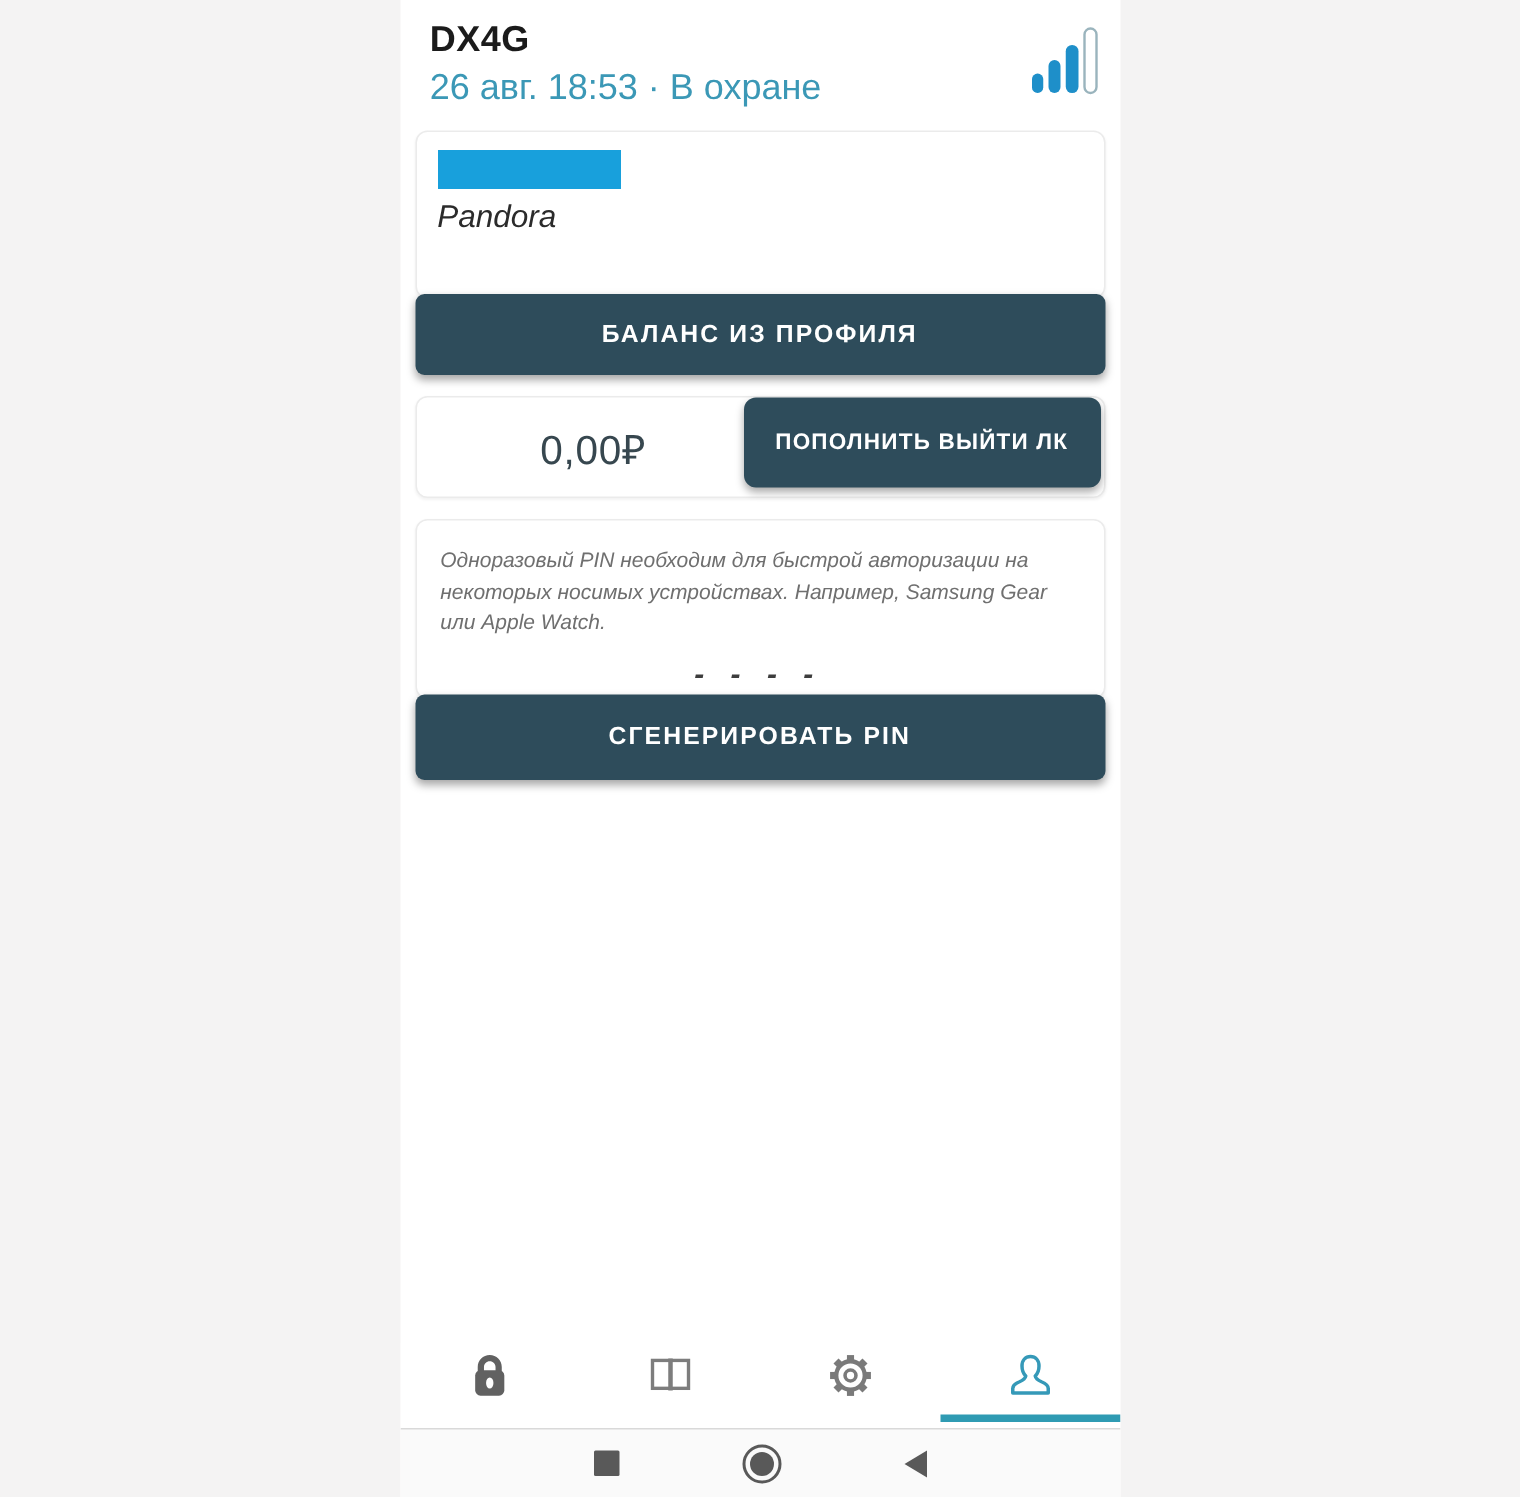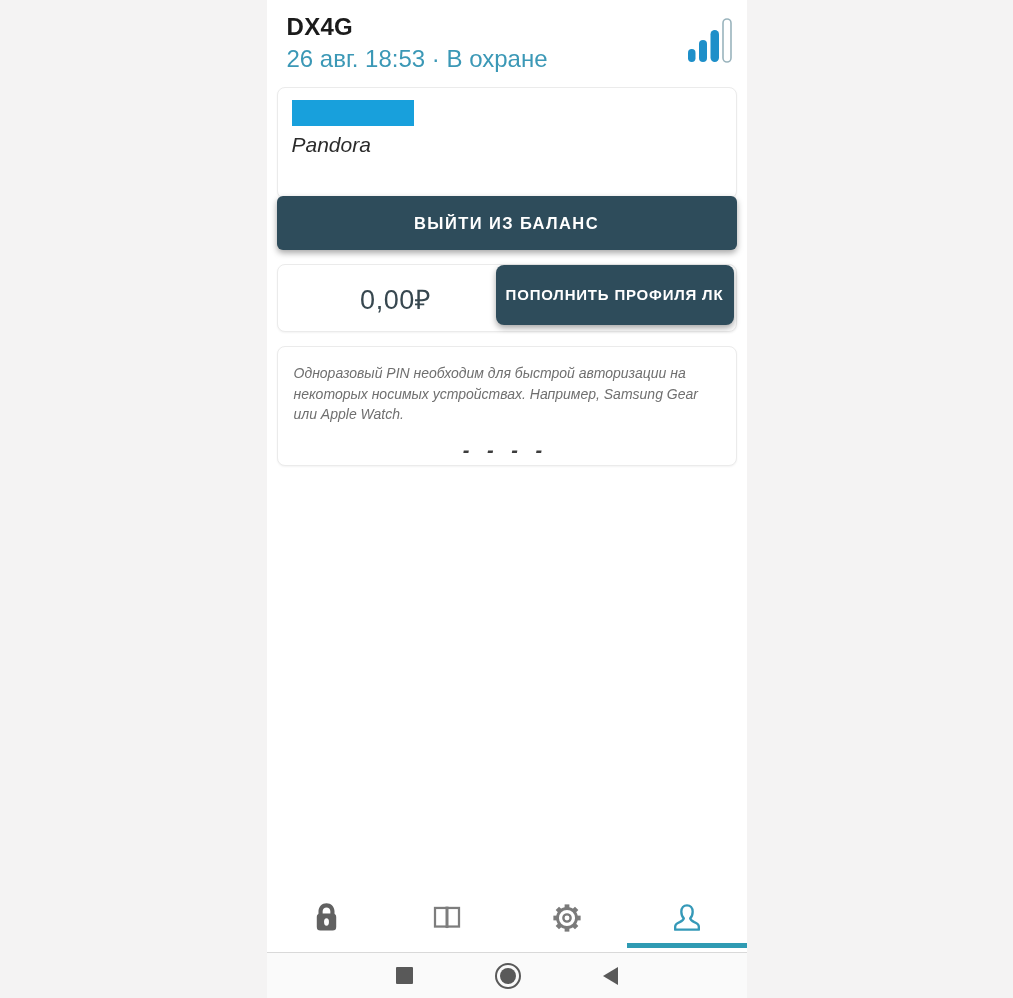--- a/index.html
+++ b/index.html
@@ -127,7 +127,7 @@
         <div class="brand-name">Pandora</div>
       </div>
     </div>
-    <button class="dark-btn logout-btn">ВЫЙТИ ИЗ БАЛАНС</button>
+    <button class="dark-btn logout-btn">БАЛАНС ИЗ ПРОФИЛЯ</button>
 
     <div class="balance-row">
       <div class="card balance-card"></div>

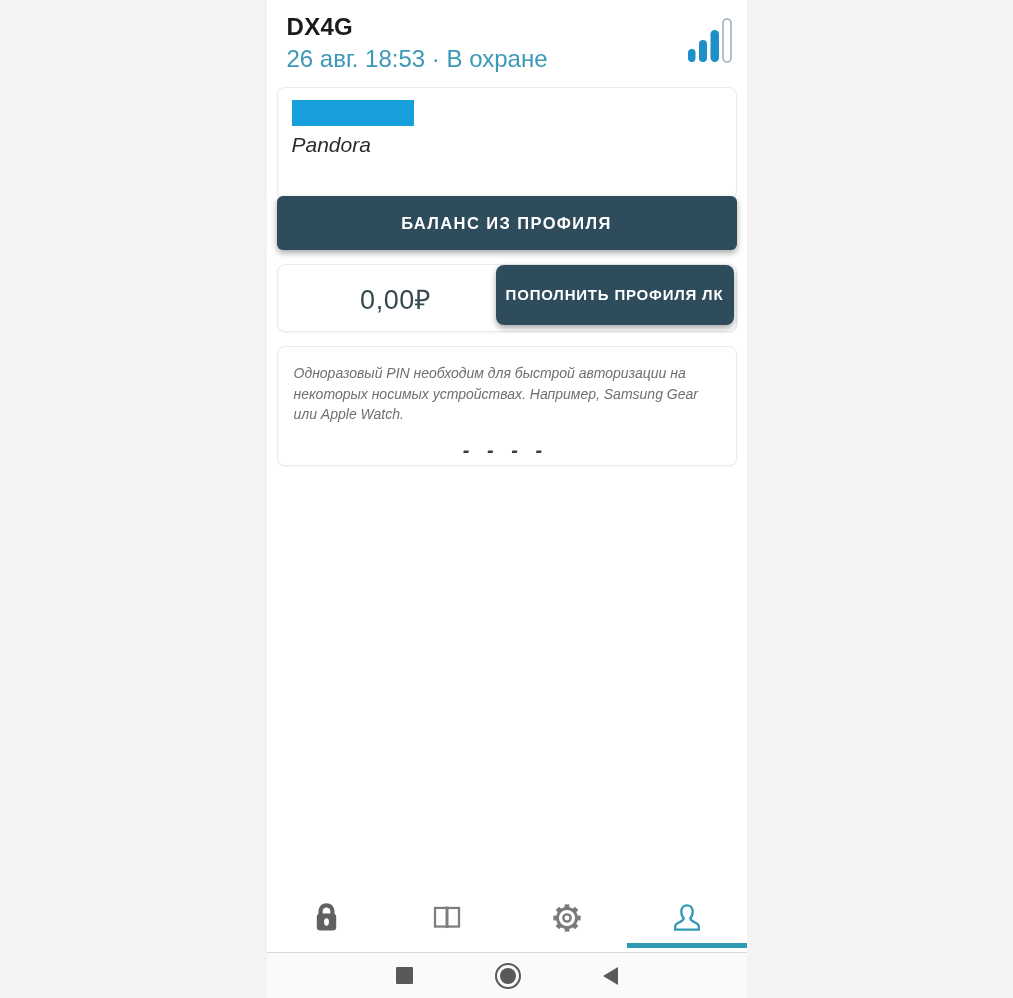--- a/index.html
+++ b/index.html
@@ -132,7 +132,7 @@
     <div class="balance-row">
       <div class="card balance-card"></div>
       <div class="balance-amount">0,00₽</div>
-      <button class="dark-btn topup-btn">ПОПОЛНИТЬ ПРОФИЛЯ ЛК</button>
+      <button class="dark-btn topup-btn">ПОПОЛНИТЬ ВЫЙТИ ЛК</button>
     </div>
 
     <div class="card pin-card">

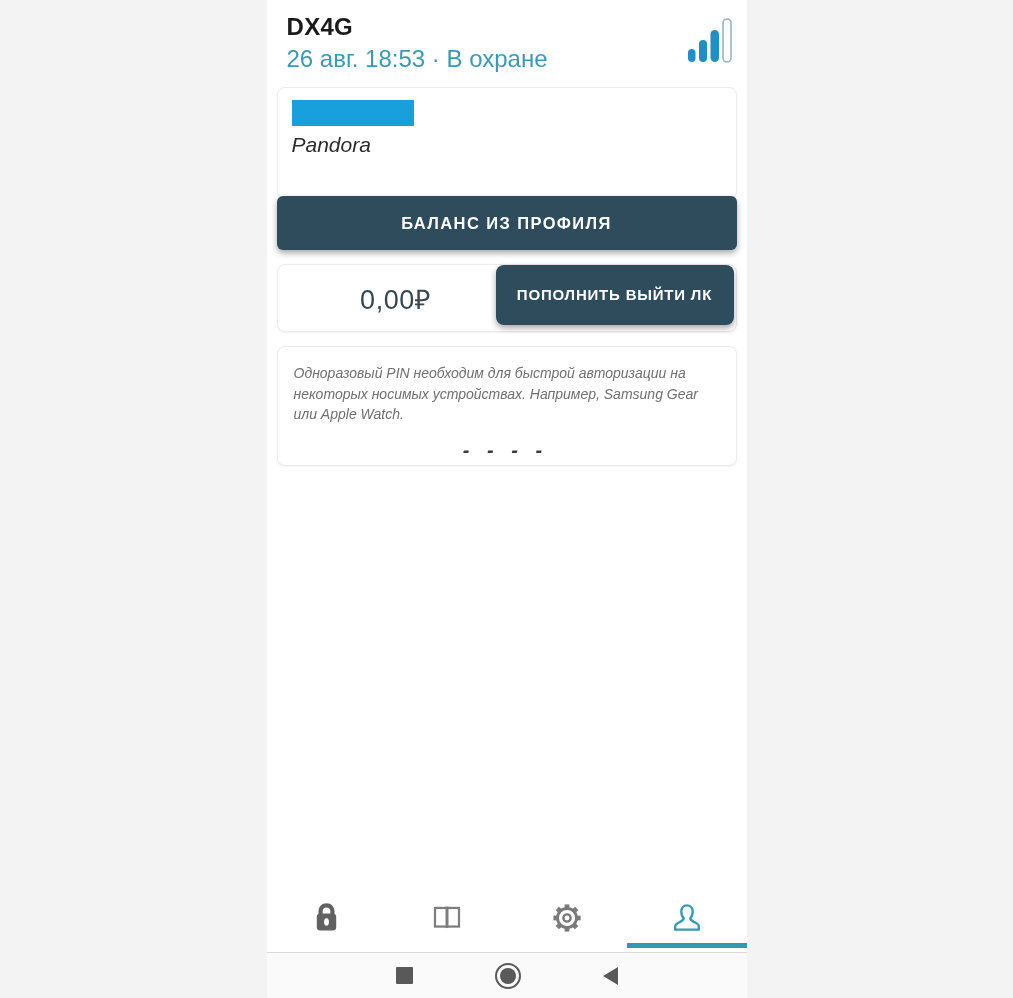--- a/index.html
+++ b/index.html
@@ -141,6 +141,7 @@
         <div class="pin-dashes">- - - -</div>
       </div>
     </div>
+    <button class="dark-btn generate-btn">СГЕНЕРИРОВАТЬ PIN</button>
 
   </div>
 

